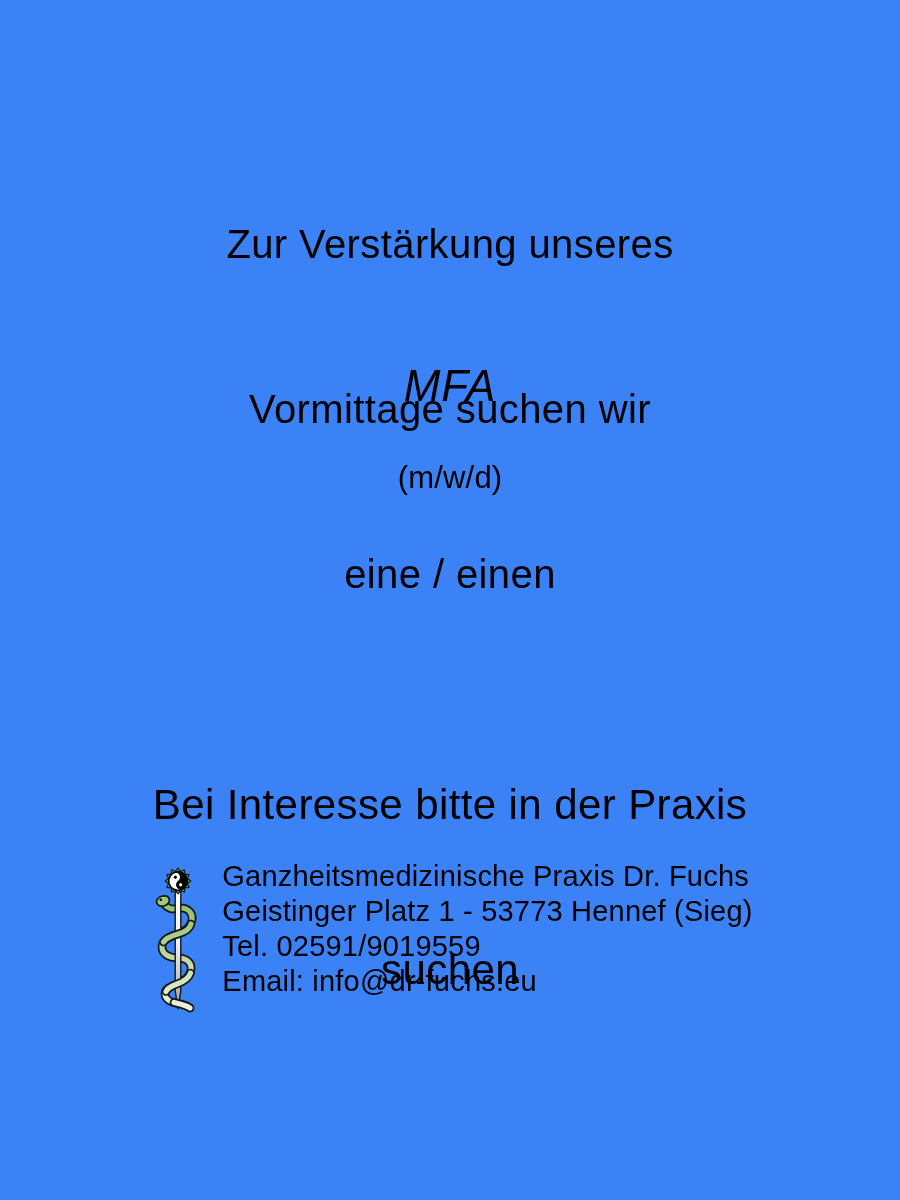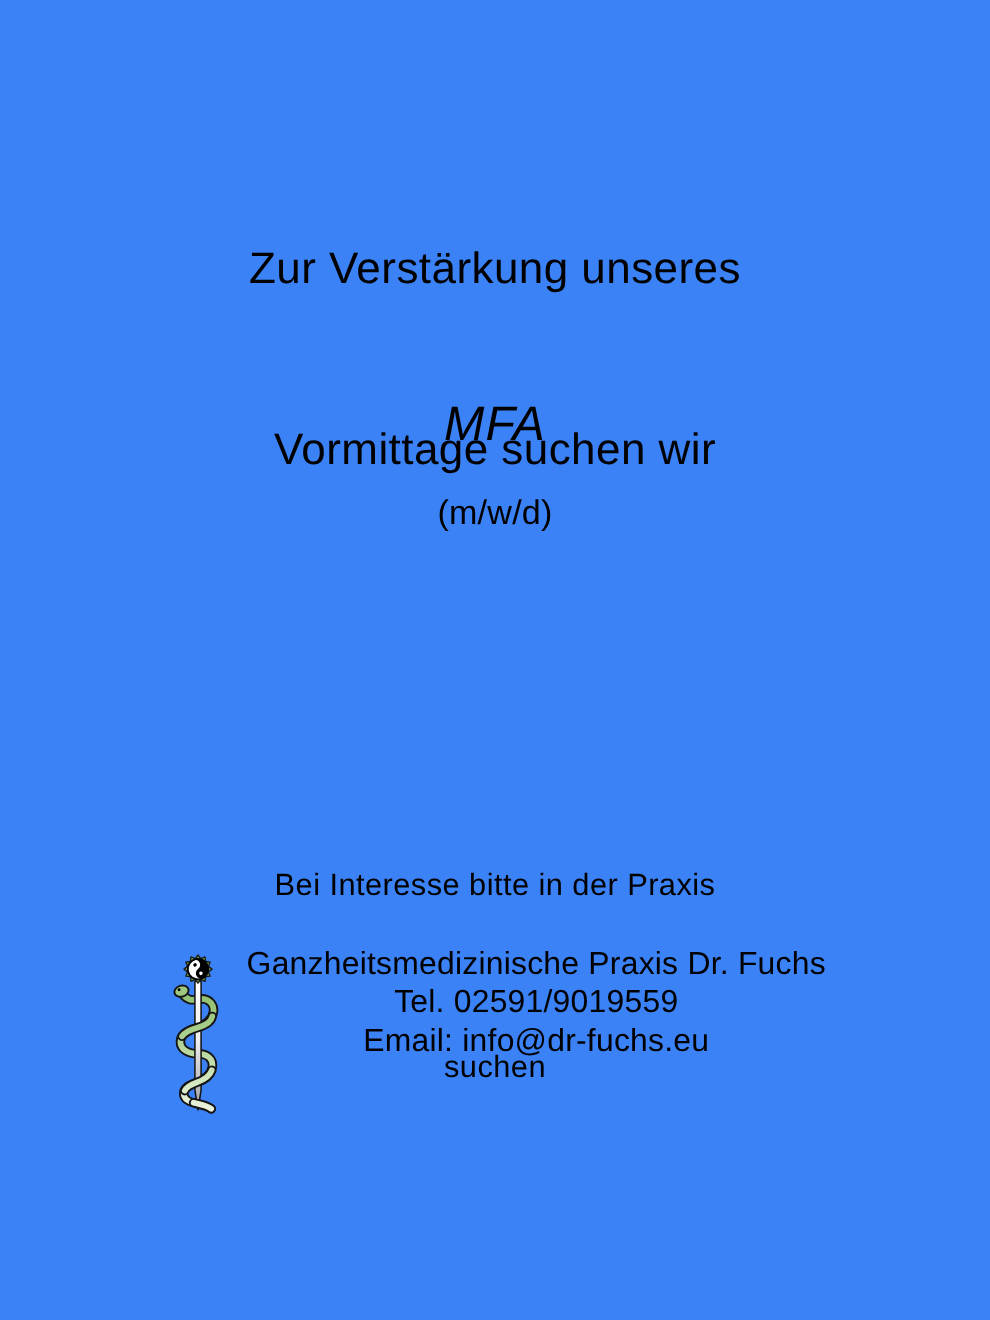--- a/index.html
+++ b/index.html
@@ -42,6 +42,7 @@
     font-size: 31px;
     line-height: 36px;
     letter-spacing: 0.2px;
+    margin-top: 12px;
   }
   .details {
     top: 505px;

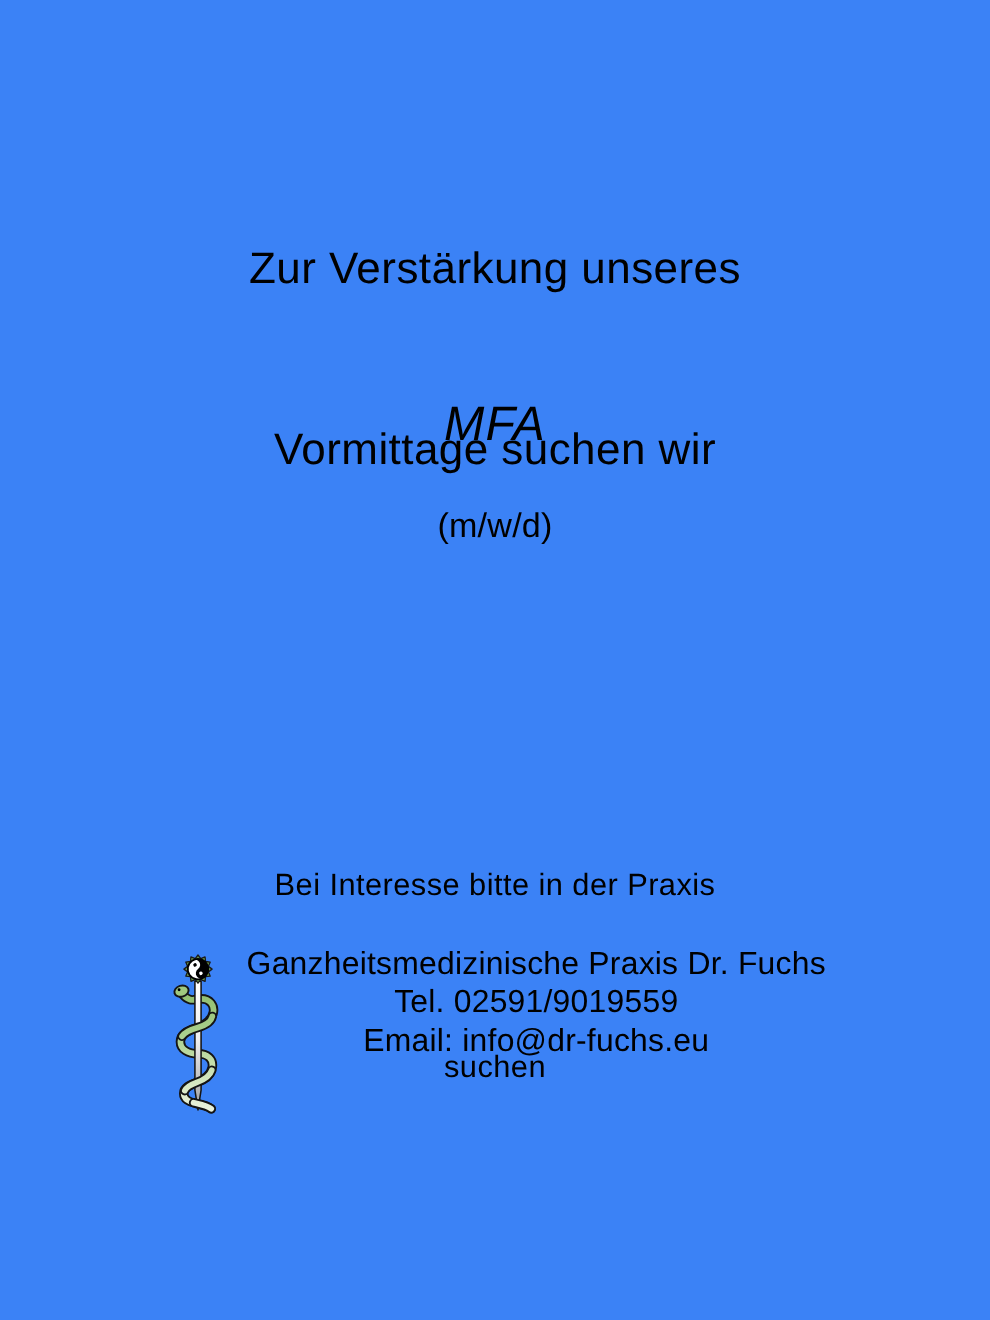--- a/index.html
+++ b/index.html
@@ -87,6 +87,7 @@
   <div class="centered-block intro">
     <div>Zur Verstärkung unseres</div>
     <div>Vormittage suchen wir</div>
+    <div>eine / einen</div>
   </div>
 
   <div class="centered-block position-block">

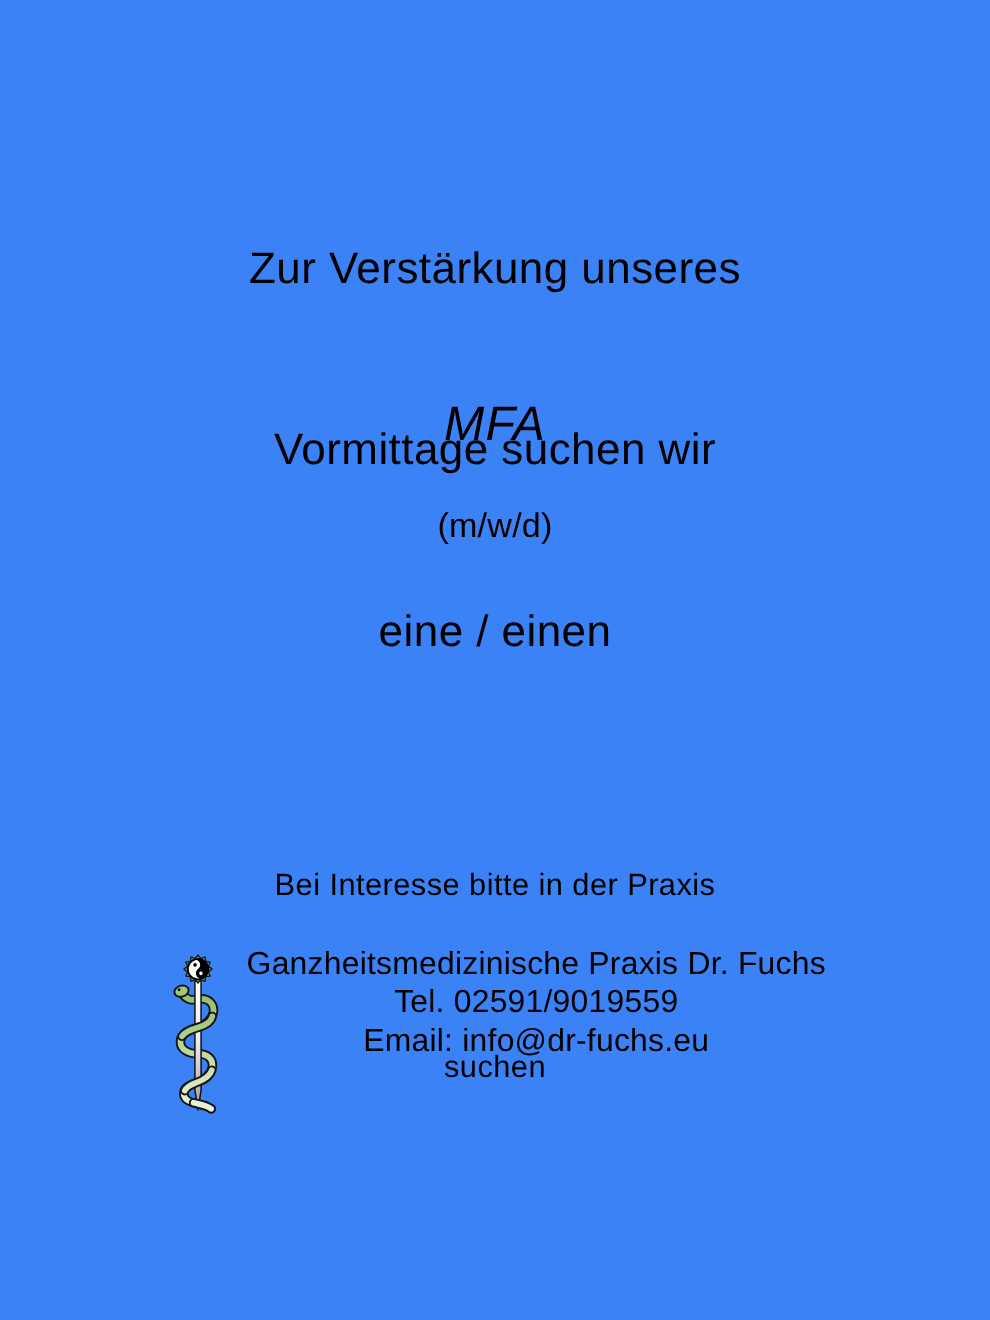--- a/index.html
+++ b/index.html
@@ -52,7 +52,7 @@
   }
   .cta {
     top: 667px;
-    font-size: 28px;
+    font-size: 42px;
     line-height: 55px;
     letter-spacing: 0.4px;
   }

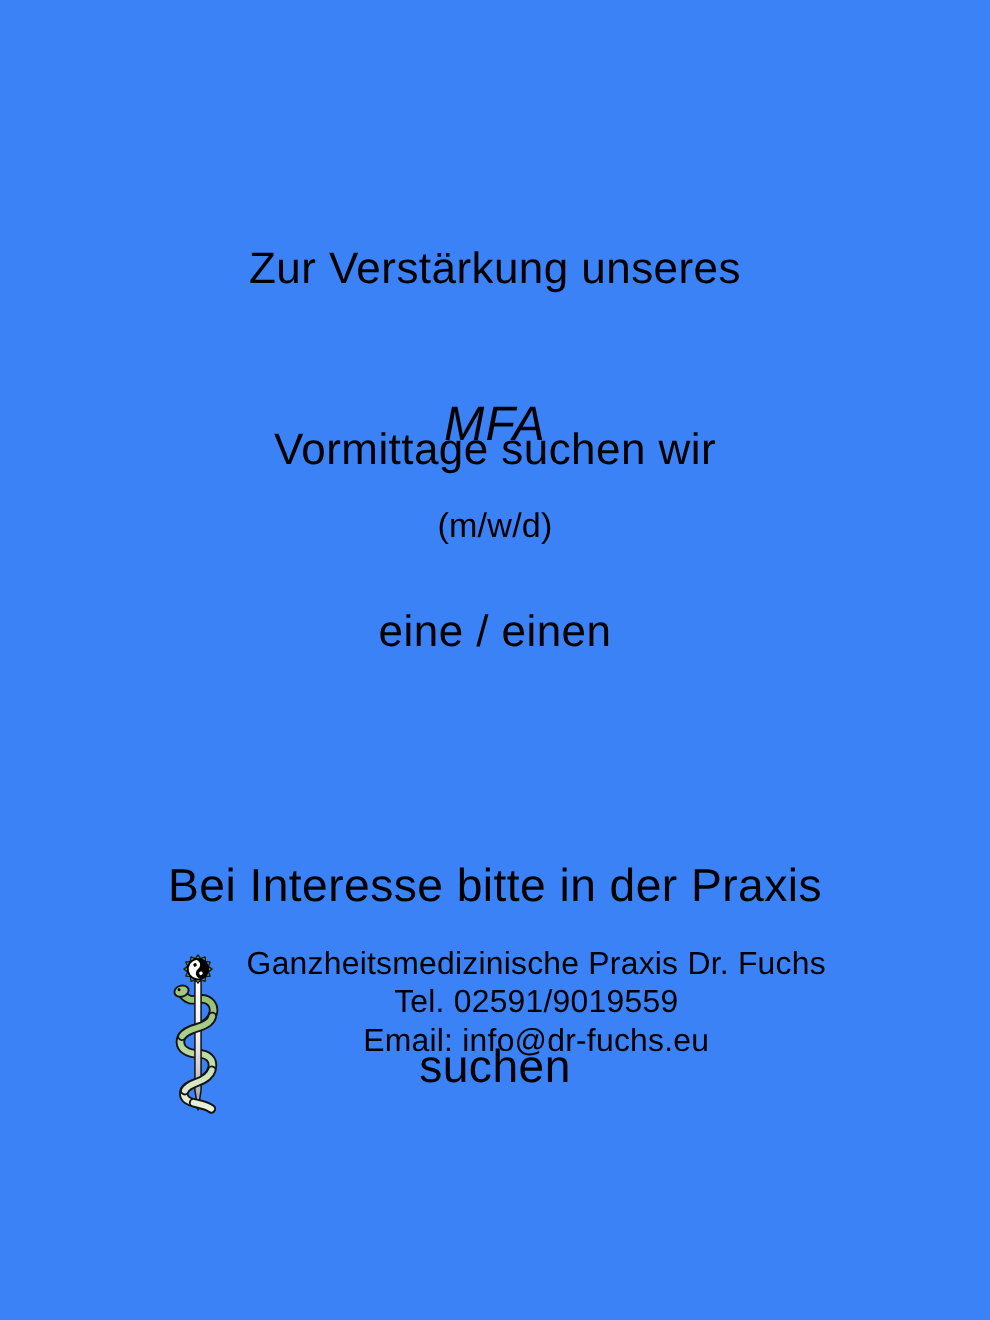--- a/index.html
+++ b/index.html
@@ -76,7 +76,7 @@
     line-height: 35px;
     letter-spacing: 0.2px;
     padding-top: 4px;
-    text-align: center;
+    text-align: left;
   }
 </style>
 </head>

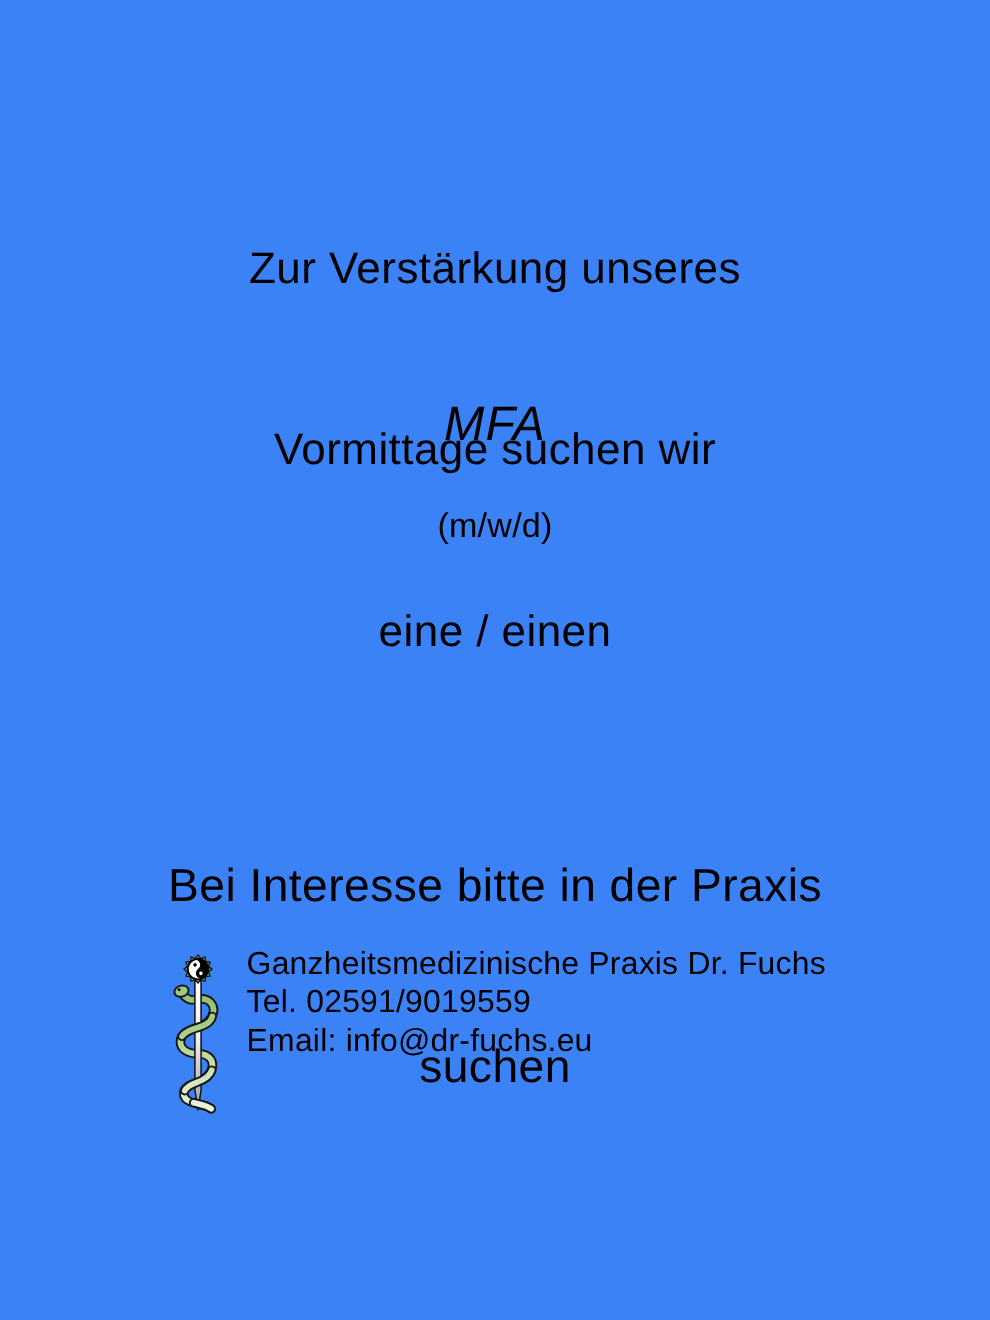--- a/index.html
+++ b/index.html
@@ -147,6 +147,7 @@
     </svg>
     <div class="contact">
       <div>Ganzheitsmedizinische Praxis Dr. Fuchs</div>
+      <div>Geistinger Platz 1 - 53773 Hennef (Sieg)</div>
       <div>Tel. 02591/9019559</div>
       <div>Email: info@dr-fuchs.eu</div>
     </div>

